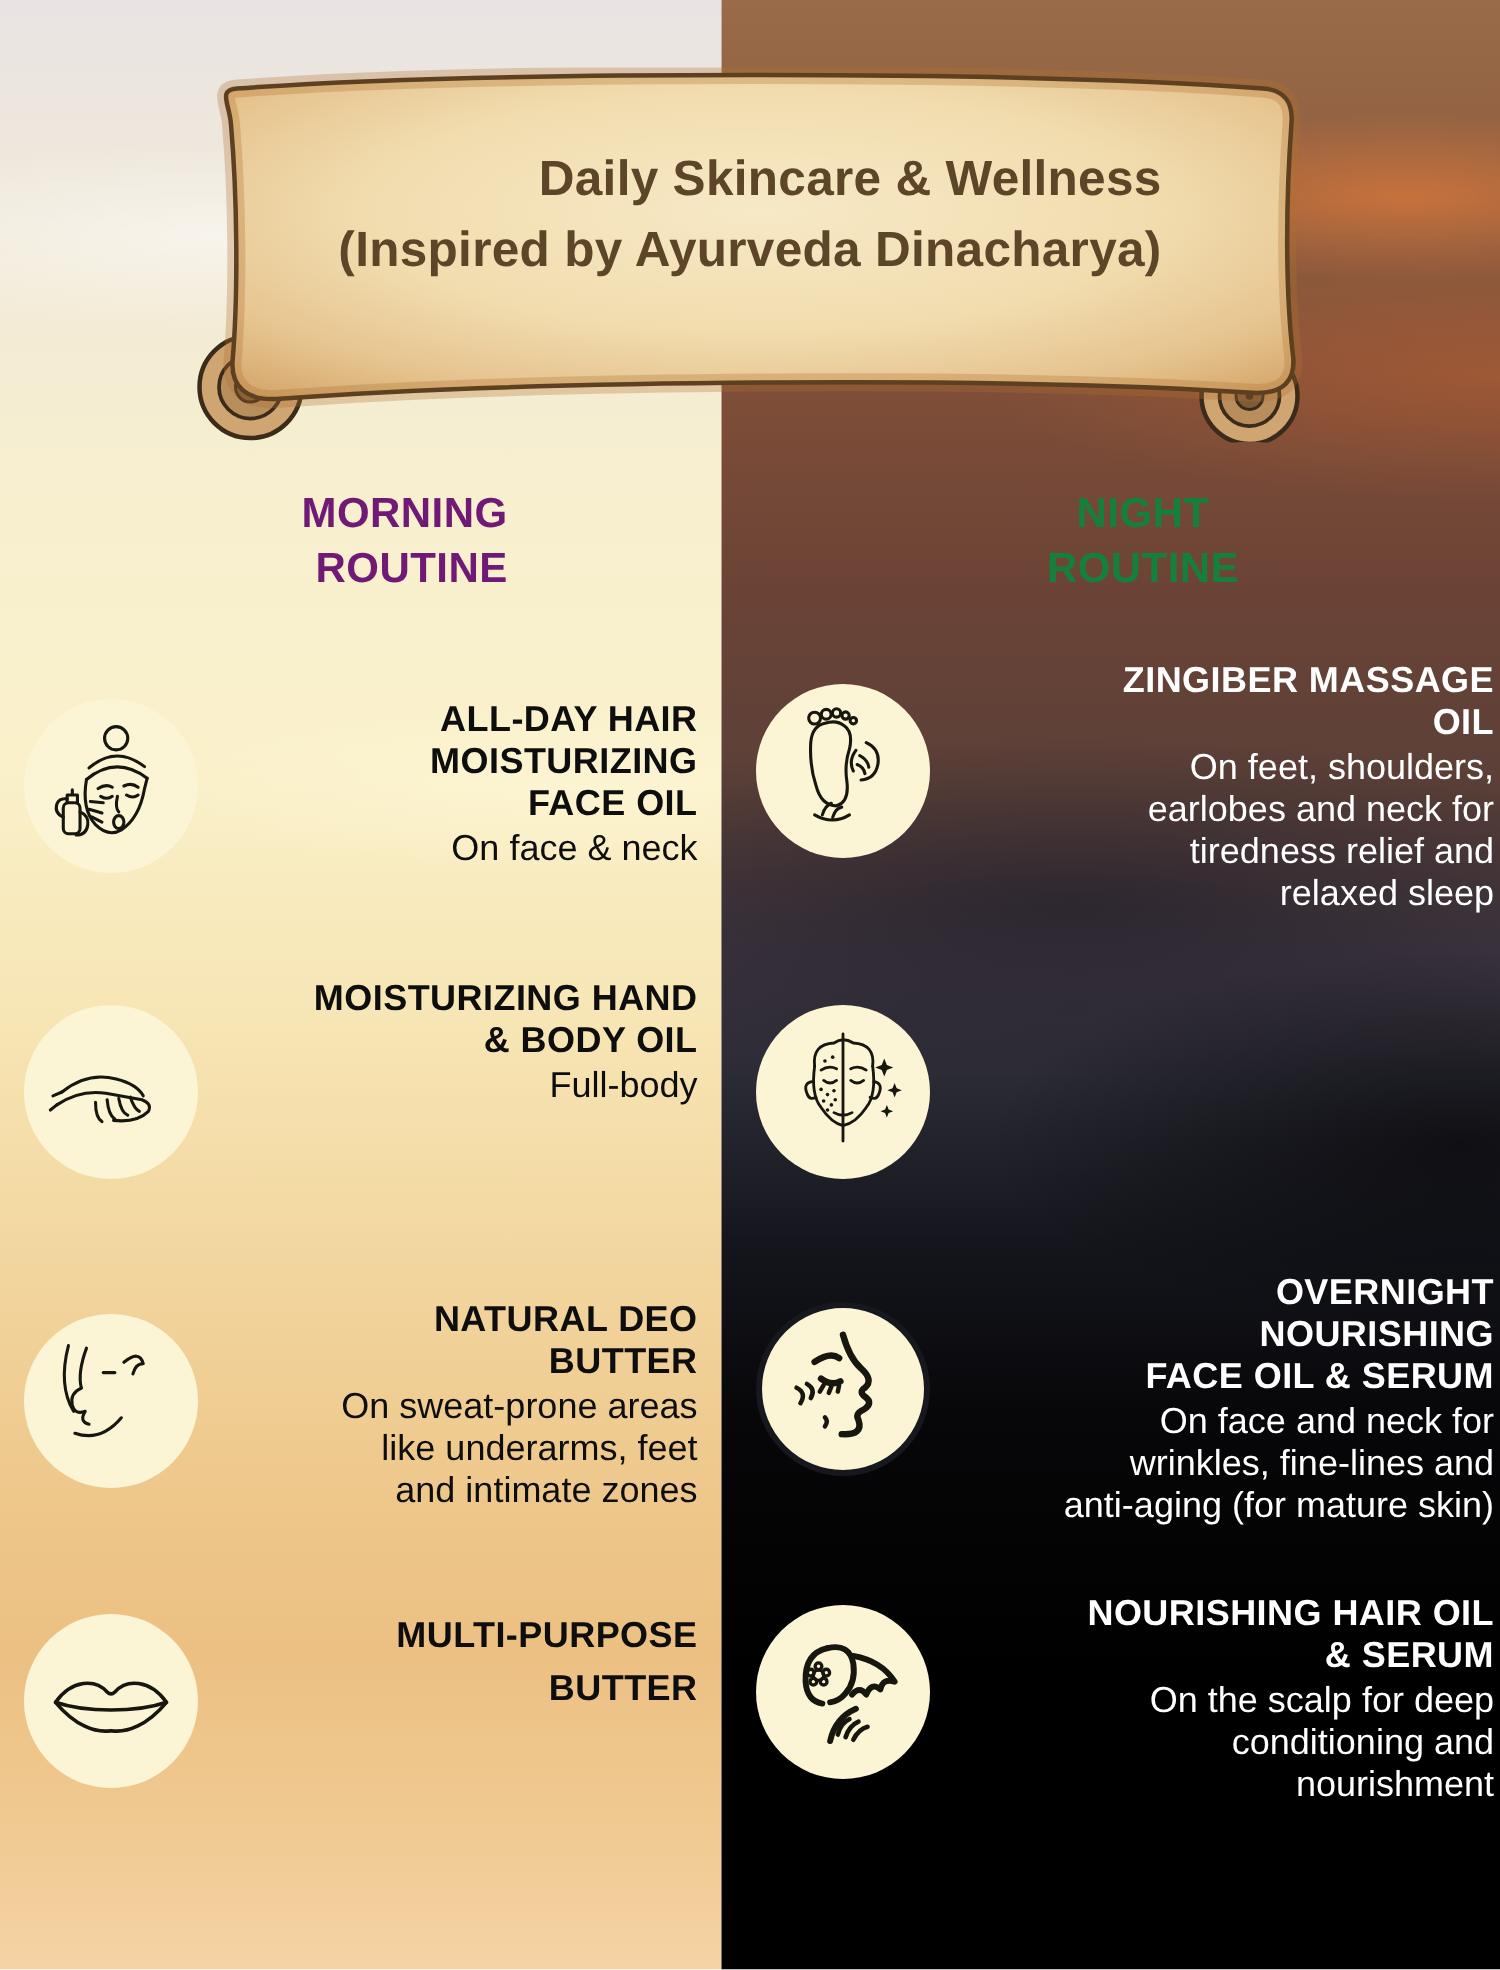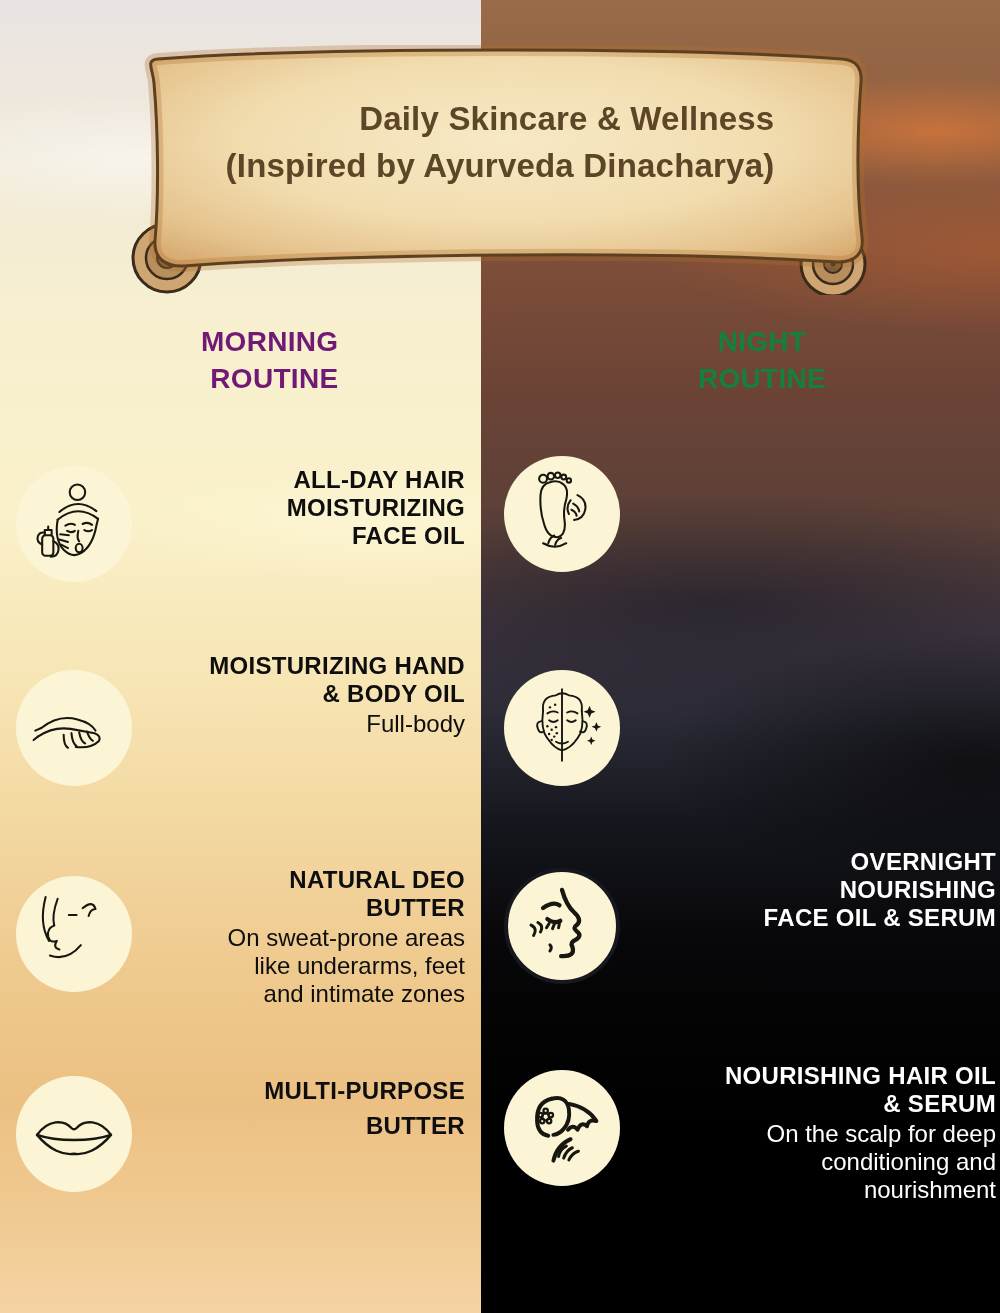--- a/index.html
+++ b/index.html
@@ -180,6 +180,14 @@
       <path d="M28,84 Q42,92 55,84"></path>
       <path d="M34,84 q2,-7 7,-9 M42,86 q2,-7 7,-8"></path>
     </svg>
+  </div>
+  <div class="item-text n-text" style="top:440px">
+    <div class="item-title pre">ZINGIBER MASSAGE
+OIL</div>
+    <div class="item-desc pre">On feet, shoulders,
+earlobes and neck for
+tiredness relief and
+relaxed sleep</div>
   </div>
 
   <div class="icon-circle n-icon" style="top:670px">

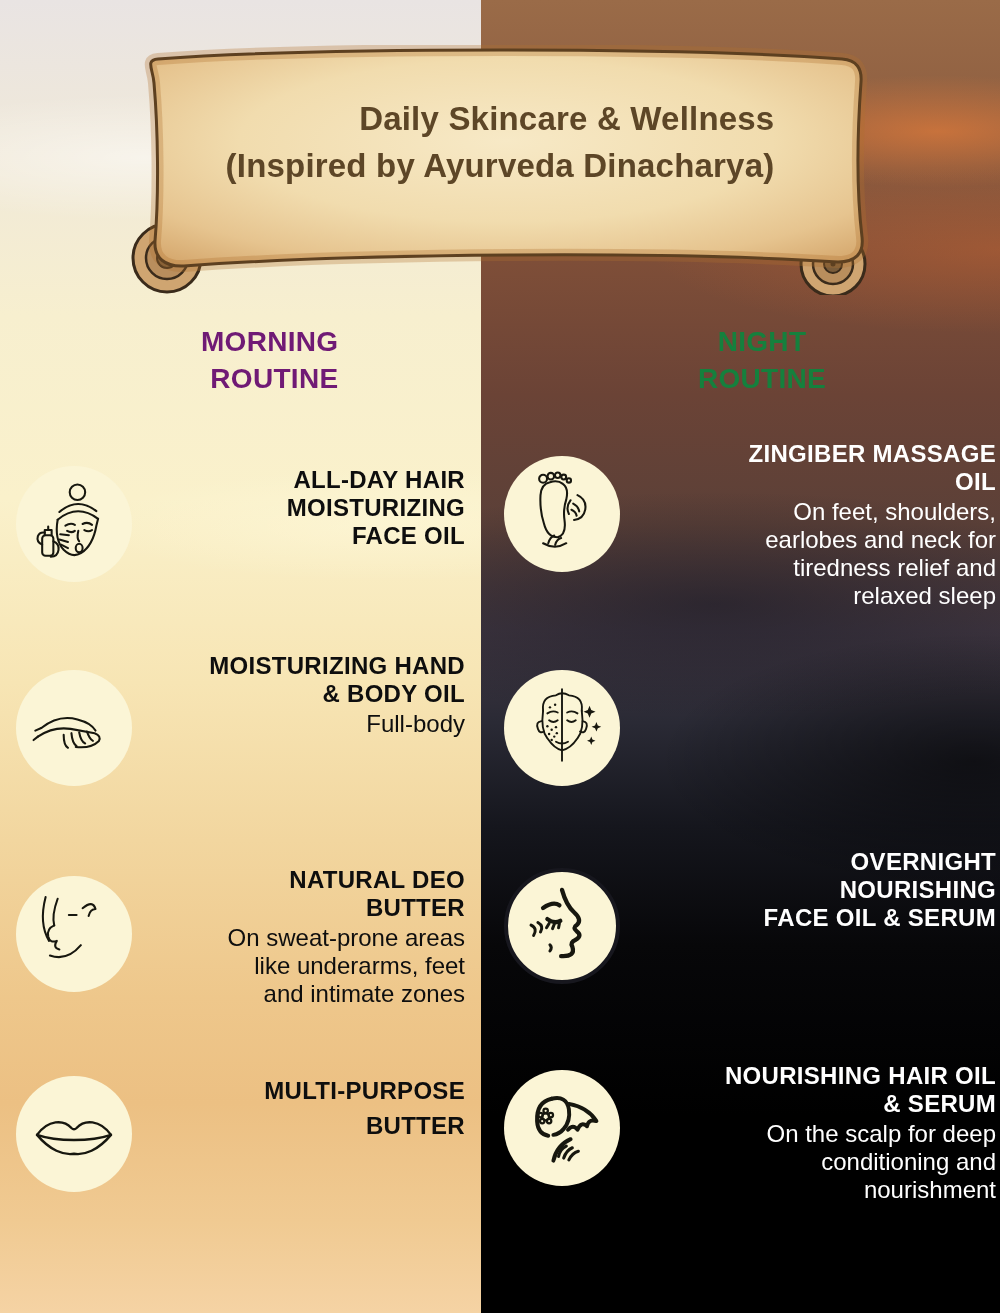--- a/index.html
+++ b/index.html
@@ -121,6 +121,7 @@
     <div class="item-title pre">ALL-DAY HAIR
 MOISTURIZING
 FACE OIL</div>
+    <div class="item-desc pre">On face &amp; neck</div>
   </div>
 
   <div class="icon-circle m-icon" style="top:670px">

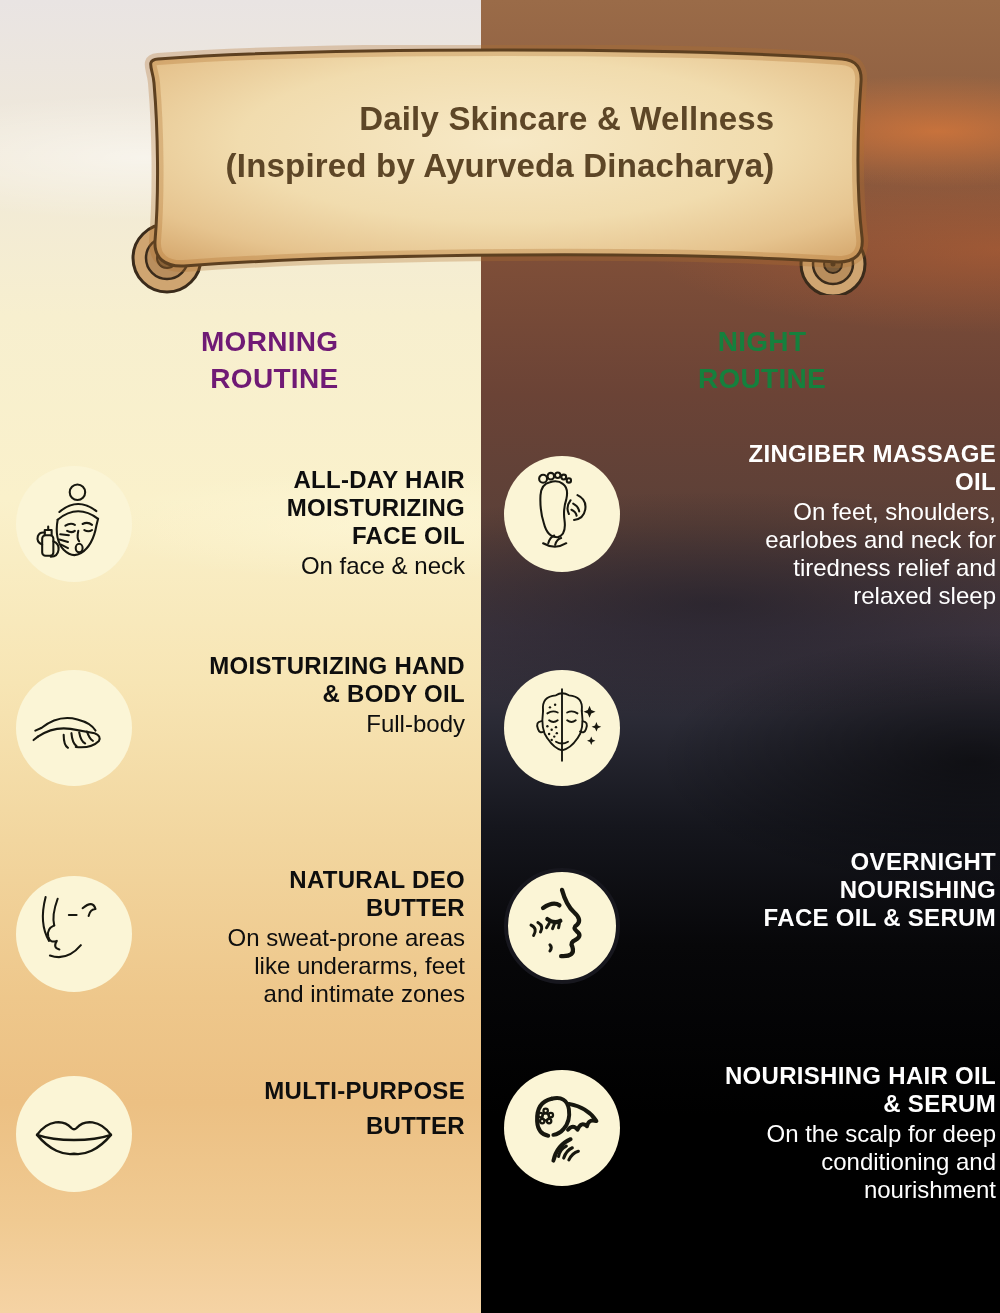--- a/index.html
+++ b/index.html
@@ -231,6 +231,9 @@
     <div class="item-title pre">OVERNIGHT
 NOURISHING
 FACE OIL &amp; SERUM</div>
+    <div class="item-desc pre">On face and neck for
+wrinkles, fine-lines and
+anti-aging (for mature skin)</div>
   </div>
 
   <div class="icon-circle n-icon" style="top:1070px">

